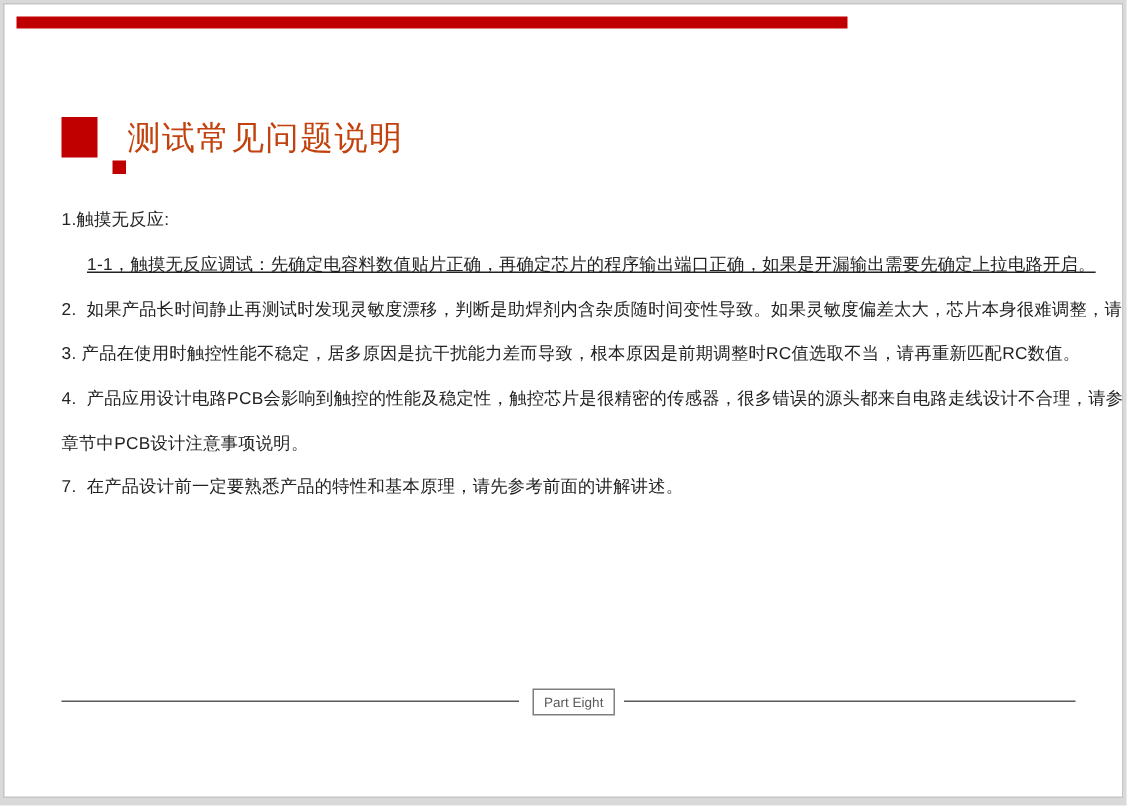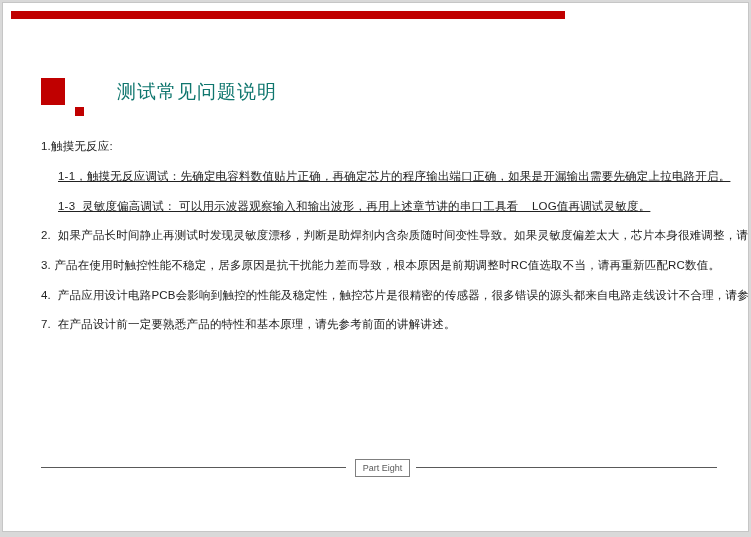--- a/index.html
+++ b/index.html
@@ -43,12 +43,11 @@
   .slide-title {
     position: absolute;
     left: 44px; top: 0;
-    font-size: 19px;
+    font-size: 22px;
     line-height: 30px;
-    color: #0f766e;
+    color: #c2410c;
     letter-spacing: 1px;
     white-space: nowrap;
-    margin-left: 32px;
   }
   .body-text {
     position: absolute;

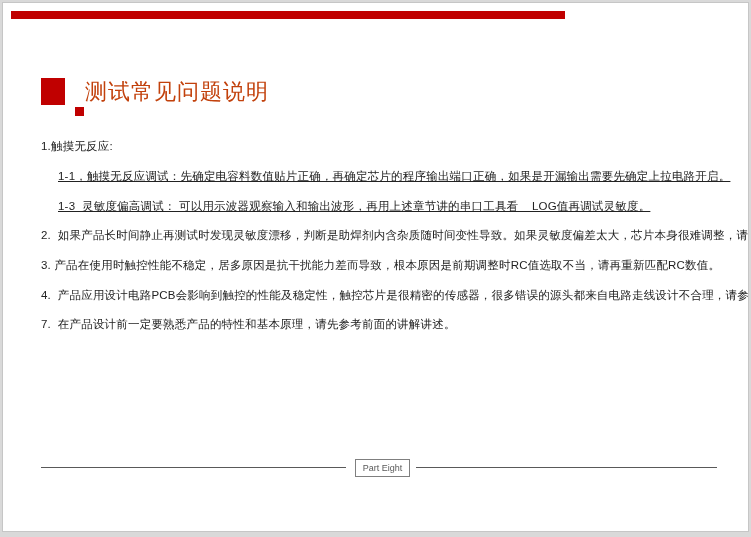--- a/index.html
+++ b/index.html
@@ -106,7 +106,6 @@
   <div class="body-text">
     <div class="body-line main">1.触摸无反应:</div>
     <div class="body-line sub">1-1，触摸无反应调试：先确定电容料数值贴片正确，再确定芯片的程序输出端口正确，如果是开漏输出需要先确定上拉电路开启。</div>
-    <div class="body-line sub">1-3  灵敏度偏高调试： 可以用示波器观察输入和输出波形，再用上述章节讲的串口工具看    LOG值再调试灵敏度。</div>
     <div class="body-line main">2.  如果产品长时间静止再测试时发现灵敏度漂移，判断是助焊剂内含杂质随时间变性导致。如果灵敏度偏差太大，芯片本身很难调整，请参考下</div>
     <div class="body-line main">3. 产品在使用时触控性能不稳定，居多原因是抗干扰能力差而导致，根本原因是前期调整时RC值选取不当，请再重新匹配RC数值。</div>
     <div class="body-line main">4.  产品应用设计电路PCB会影响到触控的性能及稳定性，触控芯片是很精密的传感器，很多错误的源头都来自电路走线设计不合理，请参考下述</div>

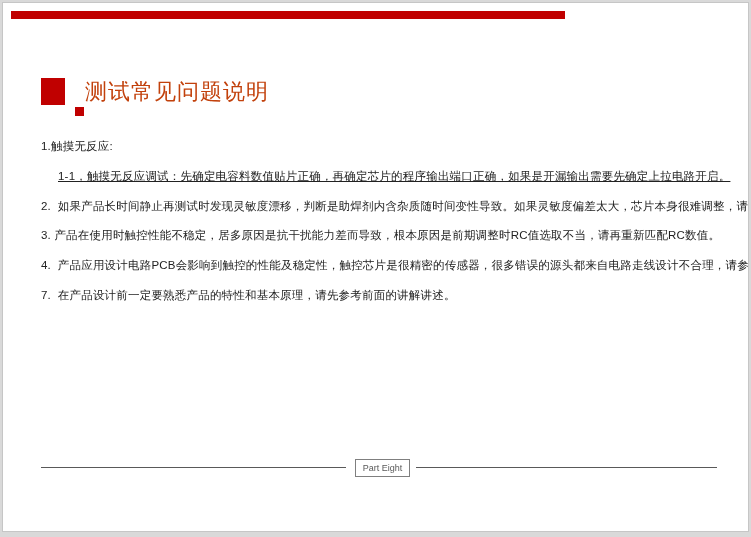--- a/index.html
+++ b/index.html
@@ -109,6 +109,7 @@
     <div class="body-line main">2.  如果产品长时间静止再测试时发现灵敏度漂移，判断是助焊剂内含杂质随时间变性导致。如果灵敏度偏差太大，芯片本身很难调整，请参考下</div>
     <div class="body-line main">3. 产品在使用时触控性能不稳定，居多原因是抗干扰能力差而导致，根本原因是前期调整时RC值选取不当，请再重新匹配RC数值。</div>
     <div class="body-line main">4.  产品应用设计电路PCB会影响到触控的性能及稳定性，触控芯片是很精密的传感器，很多错误的源头都来自电路走线设计不合理，请参考下述</div>
+    <div class="body-line main">章节中PCB设计注意事项说明。</div>
     <div class="body-line main">7.  在产品设计前一定要熟悉产品的特性和基本原理，请先参考前面的讲解讲述。</div>
   </div>
 

